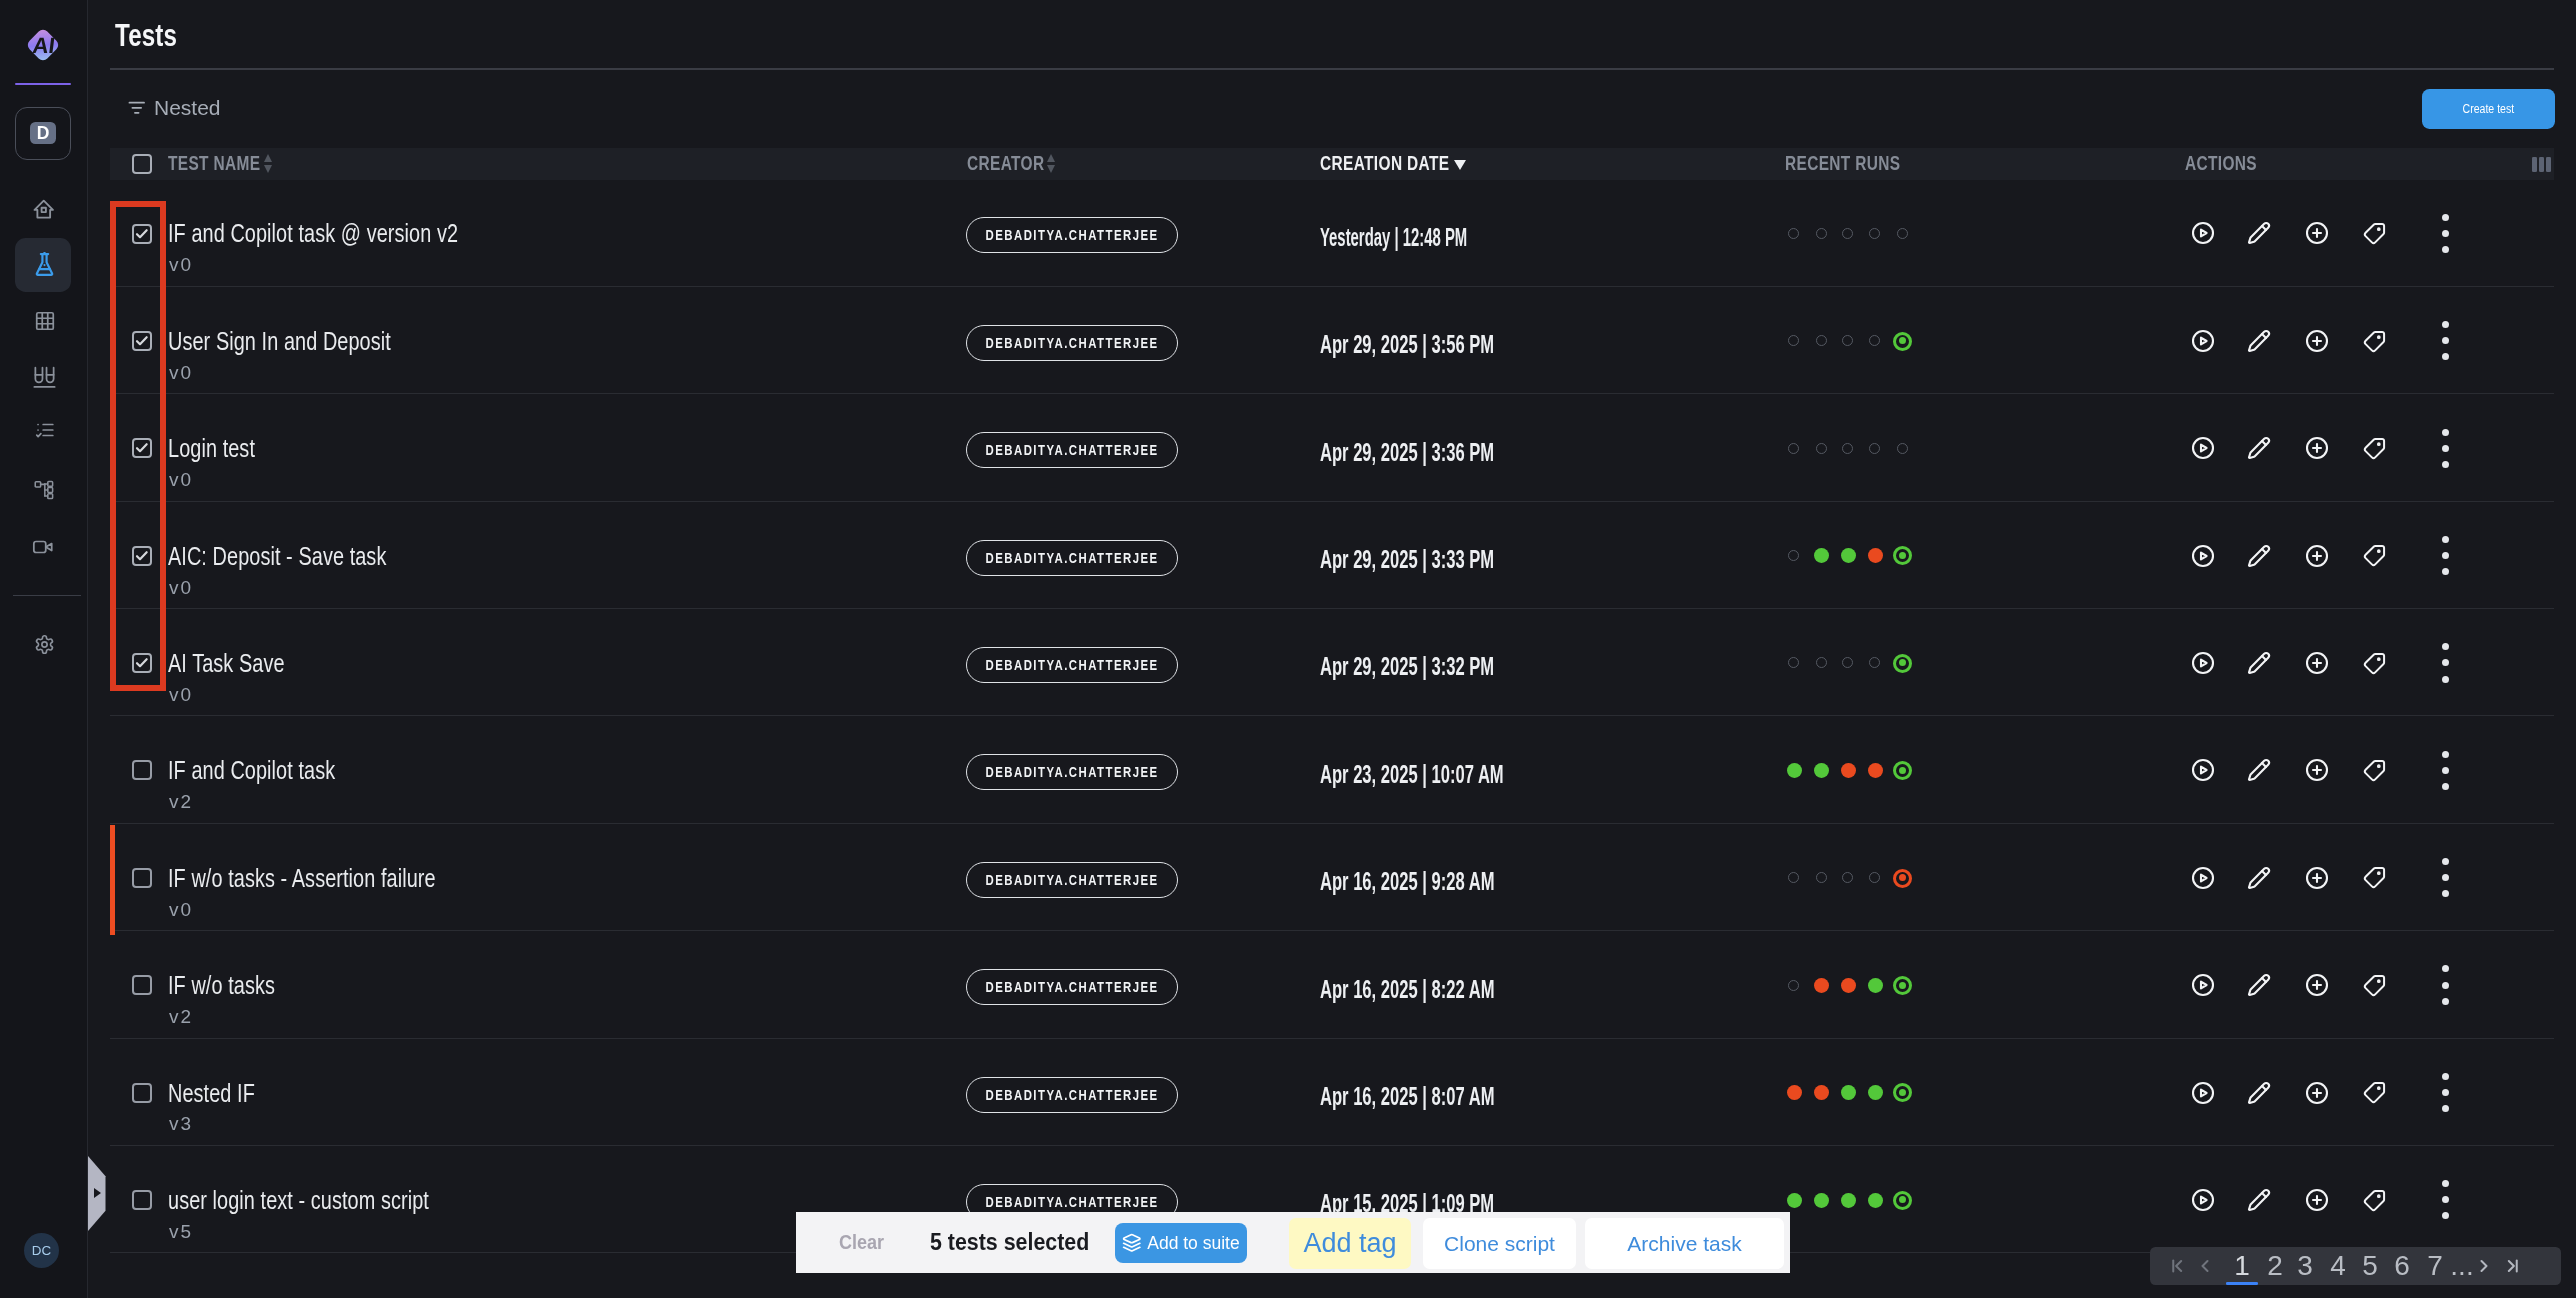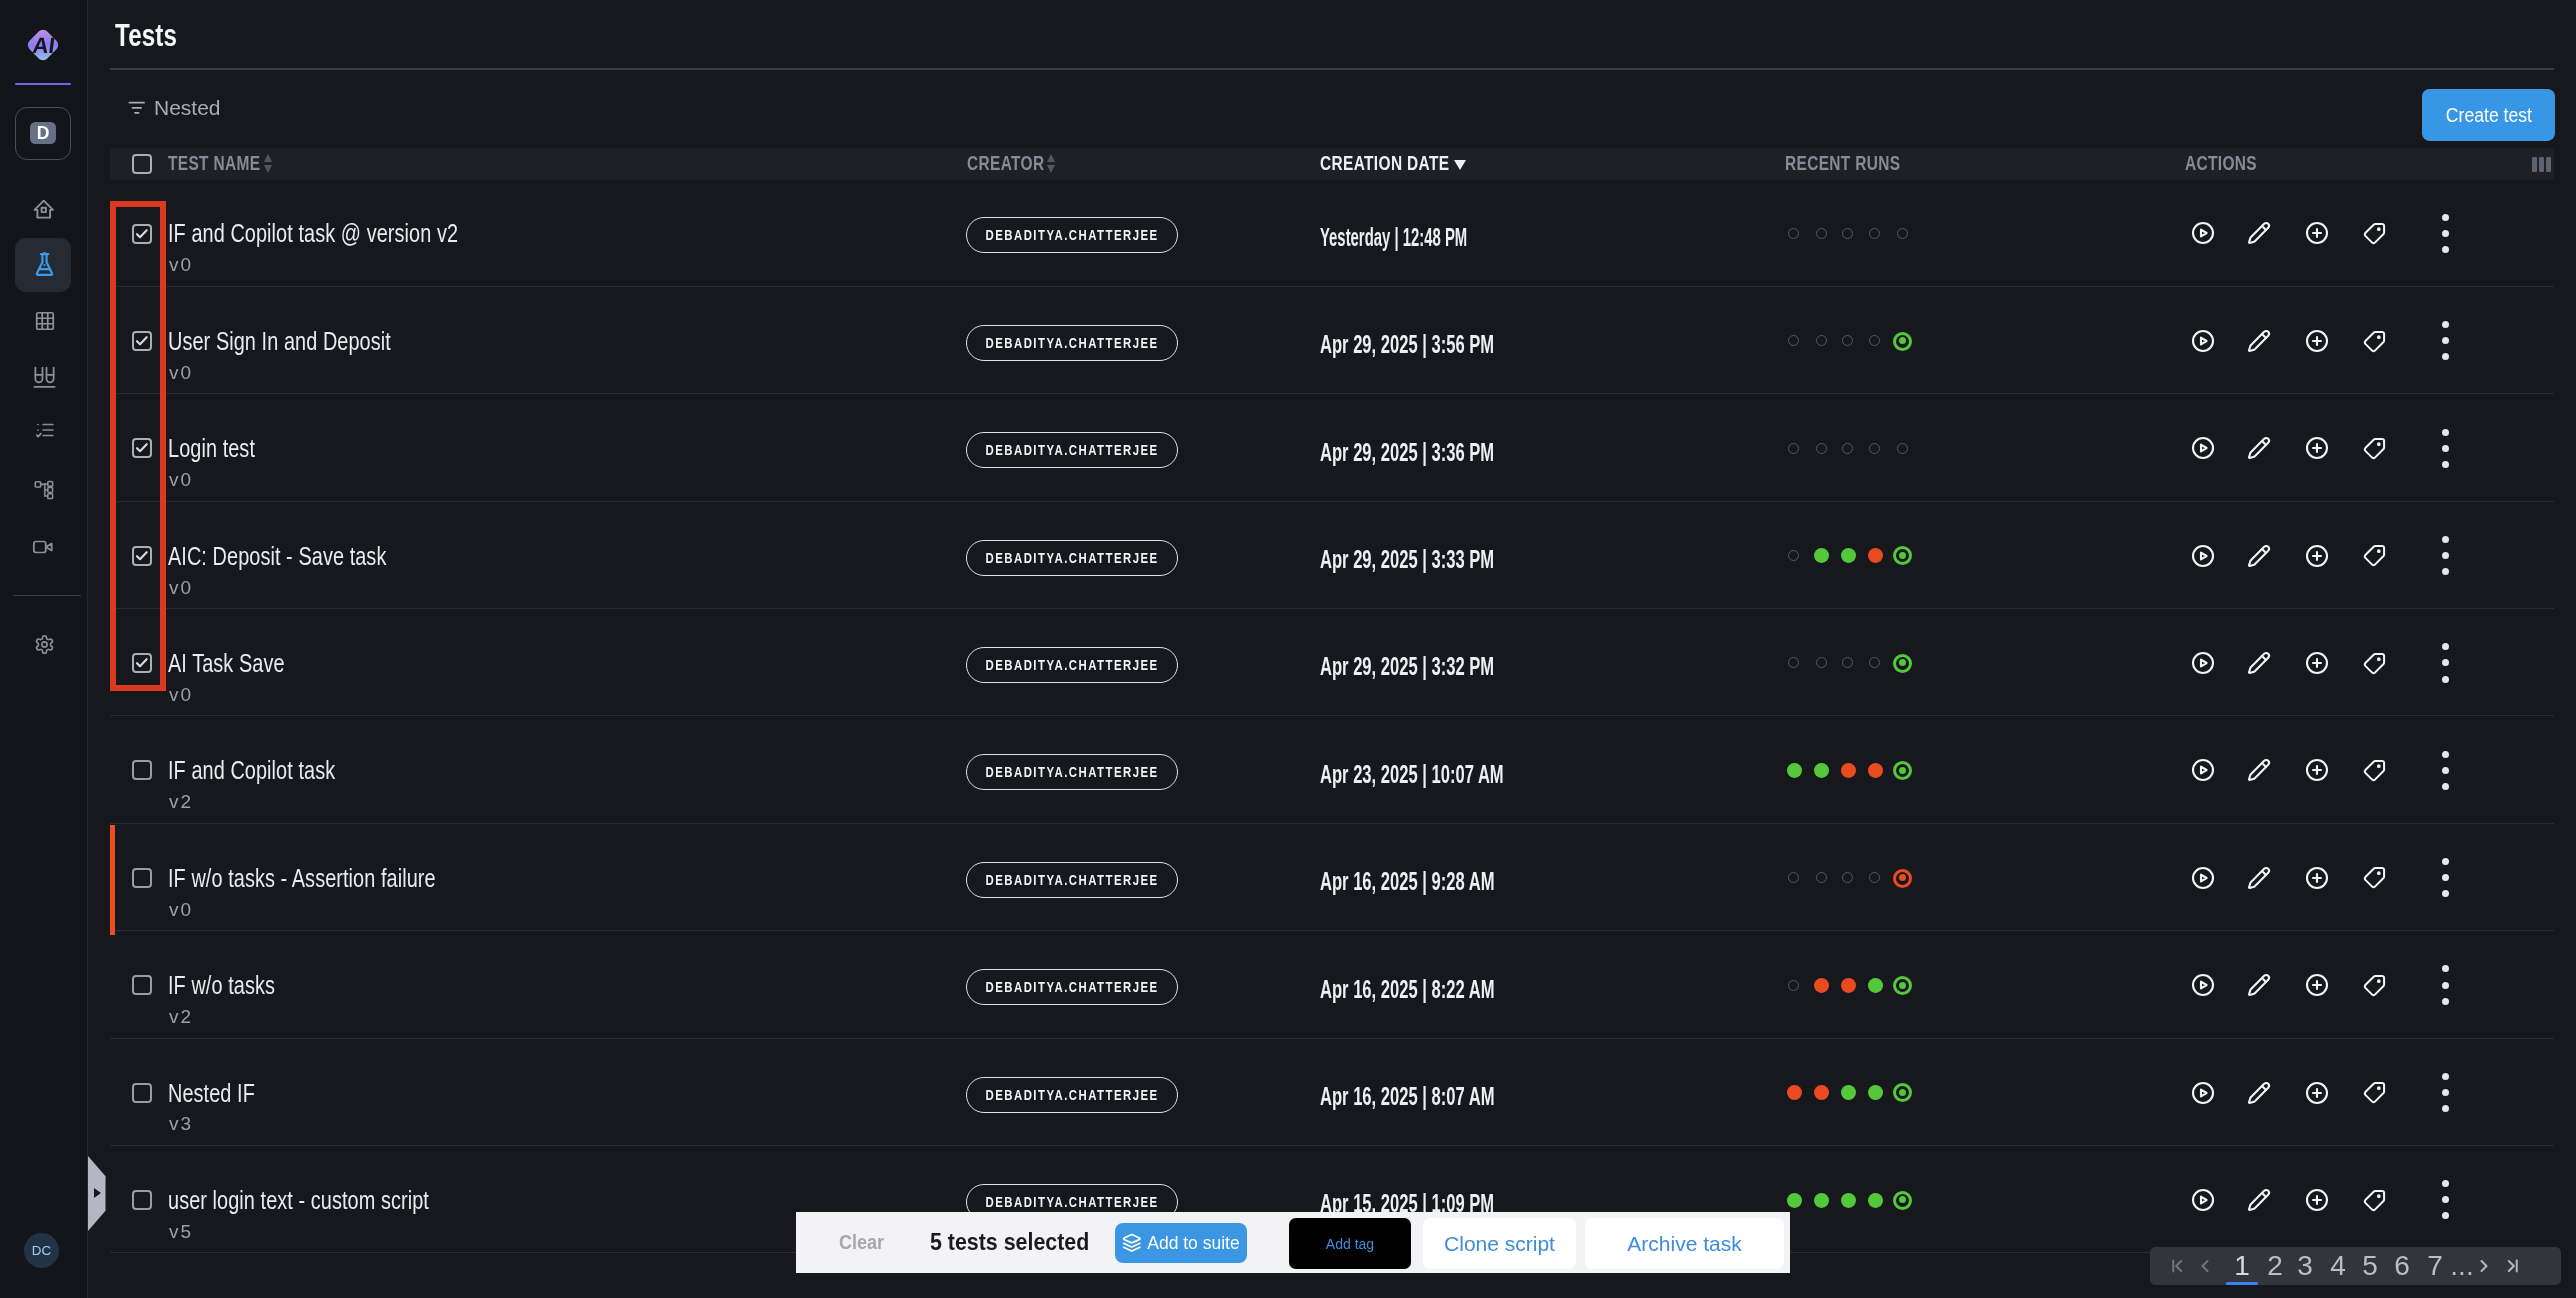--- a/index.html
+++ b/index.html
@@ -98,7 +98,7 @@
         <path d="M9.5 19h5"></path>
       </svg></div>
     <div class="abs" style="left:154px;top:97px;color:#a7adb7;font-size:21px;line-height:21px;">Nested</div>
-    <div class="abs" style="left:2422px;top:89px;width:133px;height:52px;background:#3796e6;border-radius:7.4px;display:flex;align-items:center;justify-content:center;color:#fff;font-size:20px;">
+    <div class="abs" style="left:2422px;top:89px;width:133px;height:40px;background:#3796e6;border-radius:7.4px;display:flex;align-items:center;justify-content:center;color:#fff;font-size:12px;">
       <span style="display:inline-block;transform:scaleX(0.88);">Create test</span>
     </div>
     <div class="abs " style="left:110px;top:148px;width:2444px;height:32px;background:#1e2026;"></div>

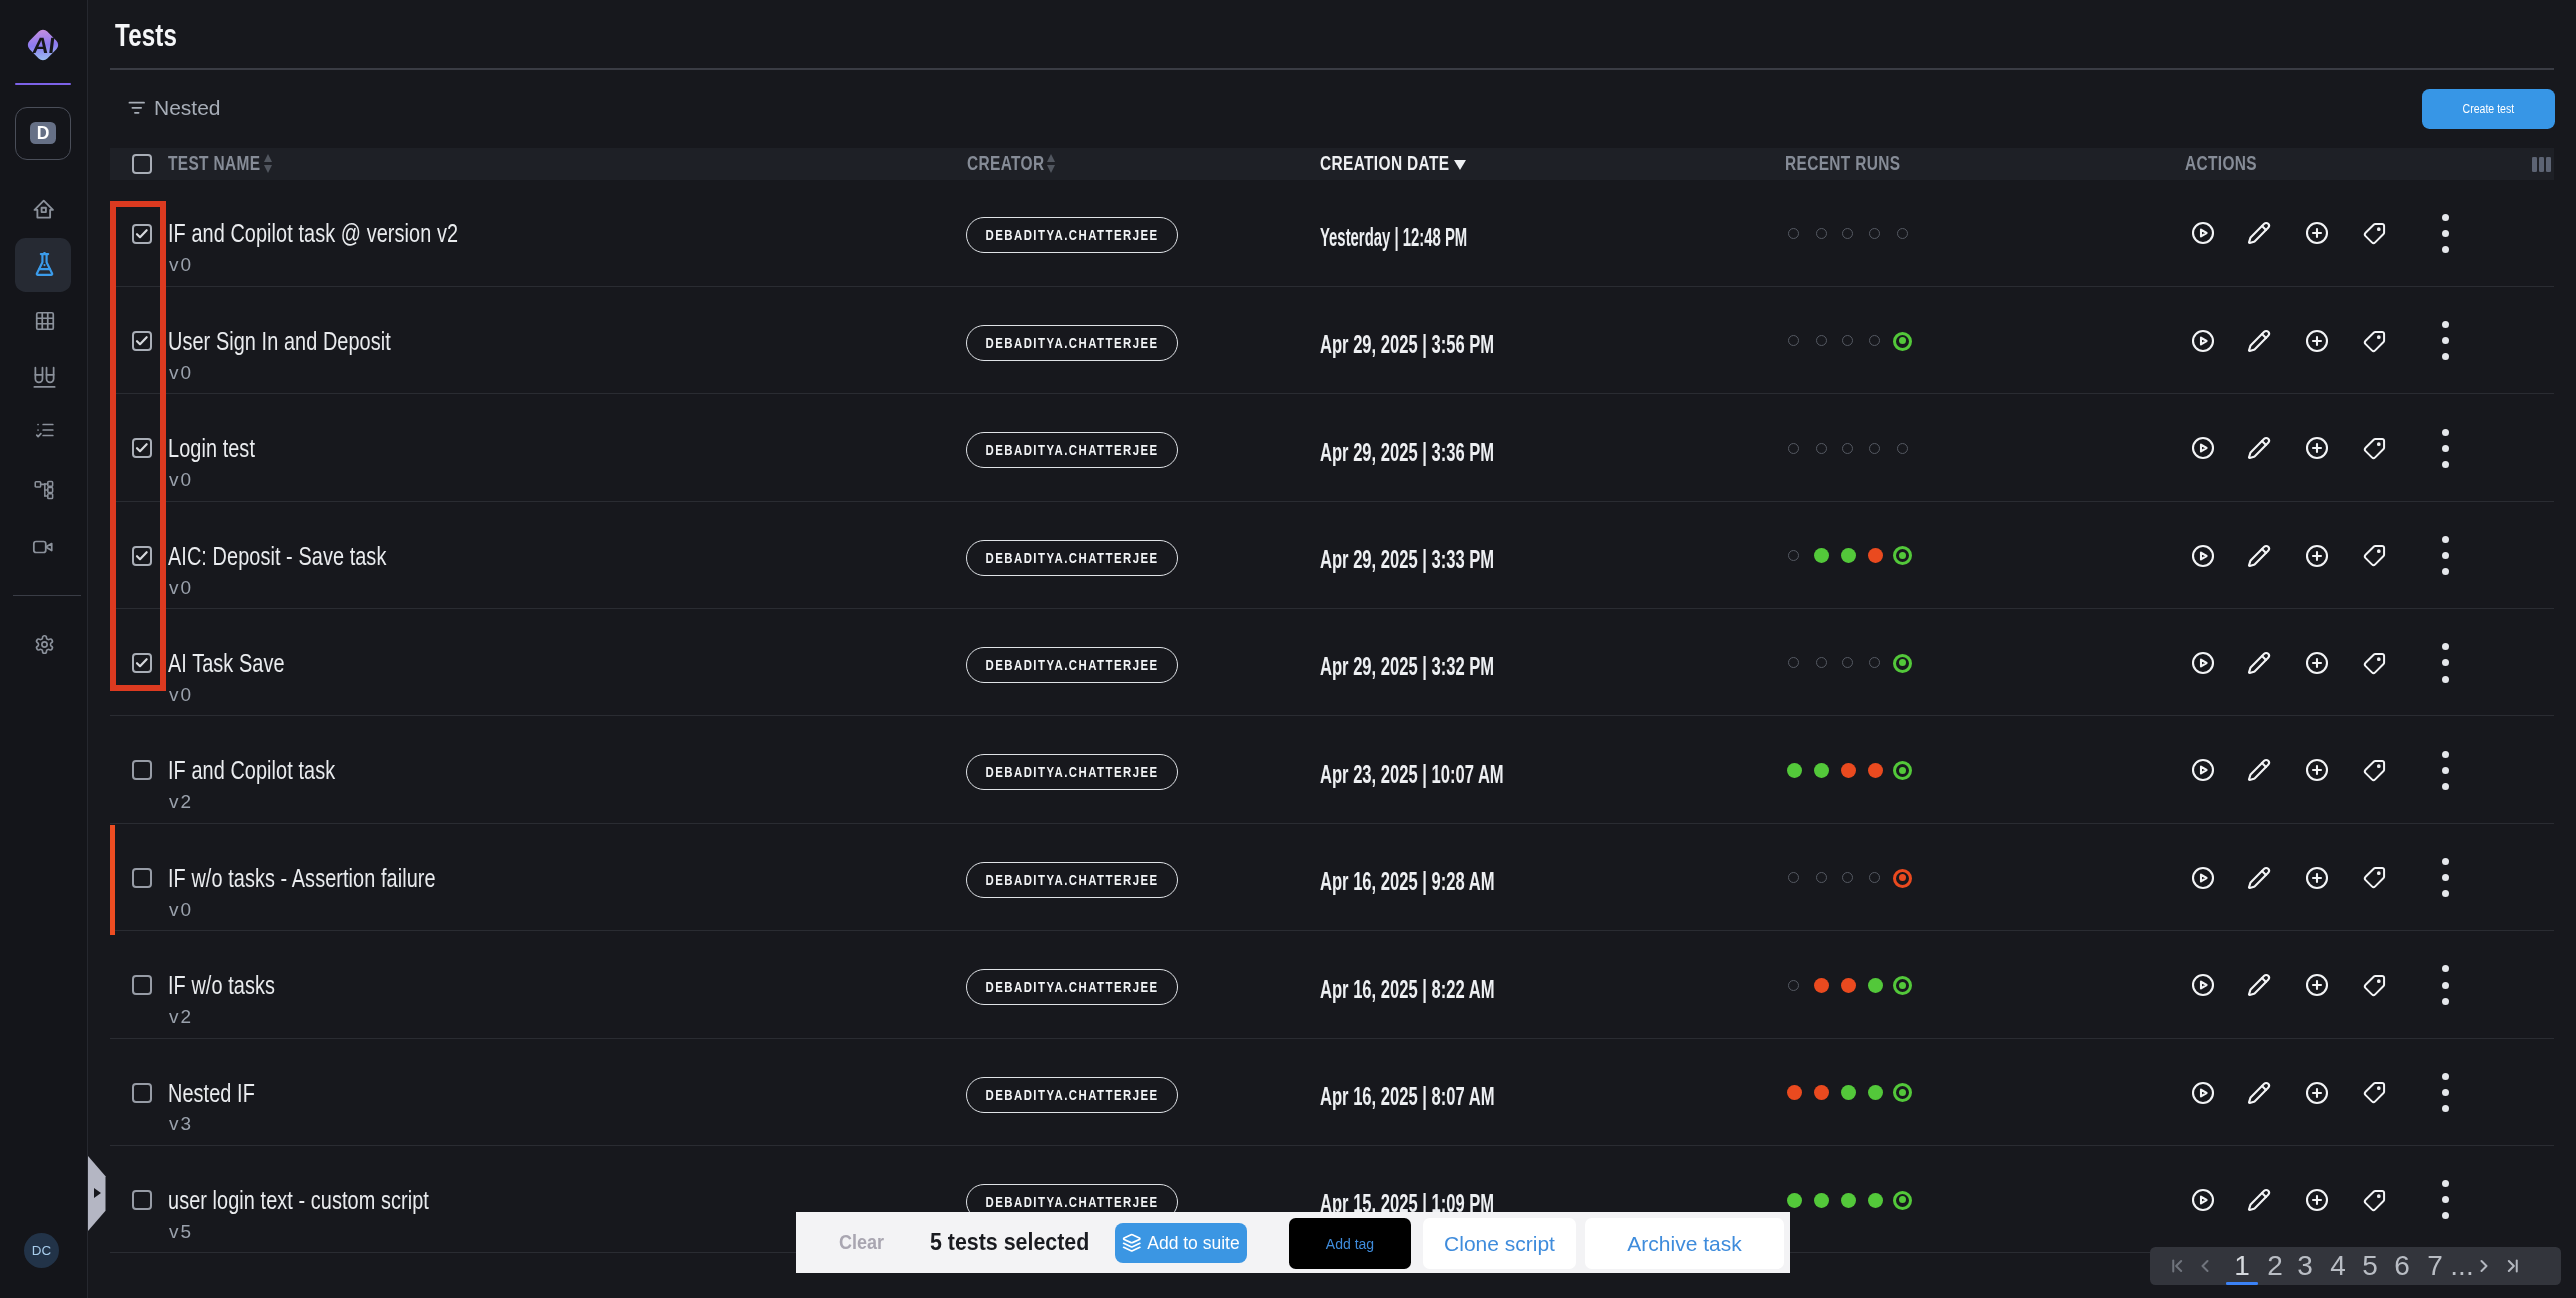--- a/index.html
+++ b/index.html
@@ -507,7 +507,7 @@
       </svg>
       <span>Add to suite</span>
     </div>
-    <div class="abs" style="left:1289px;top:1218px;width:122px;height:51px;background:#000000;border-radius:6.7px;z-index:41;display:flex;align-items:center;justify-content:center;color:#3f8cdc;font-size:14px;">Add tag</div>
+    <div class="abs" style="left:1289px;top:1218px;width:122px;height:51px;background:#fef9c3;border-radius:6.7px;z-index:41;display:flex;align-items:center;justify-content:center;color:#3f8cdc;font-size:27px;">Add tag</div>
     <div class="abs" style="left:1423px;top:1218px;width:153px;height:51px;background:#fff;border-radius:6.7px;z-index:41;display:flex;align-items:center;justify-content:center;color:#3f8cdc;font-size:21px;">Clone script</div>
     <div class="abs" style="left:1585px;top:1218px;width:199px;height:51px;background:#fff;border-radius:6.7px;z-index:41;display:flex;align-items:center;justify-content:center;color:#3f8cdc;font-size:21px;">Archive task</div>
     <div class="abs" style="left:2150px;top:1247px;width:411px;height:38px;background:#33353c;border-radius:5.4px;z-index:45;"></div>

